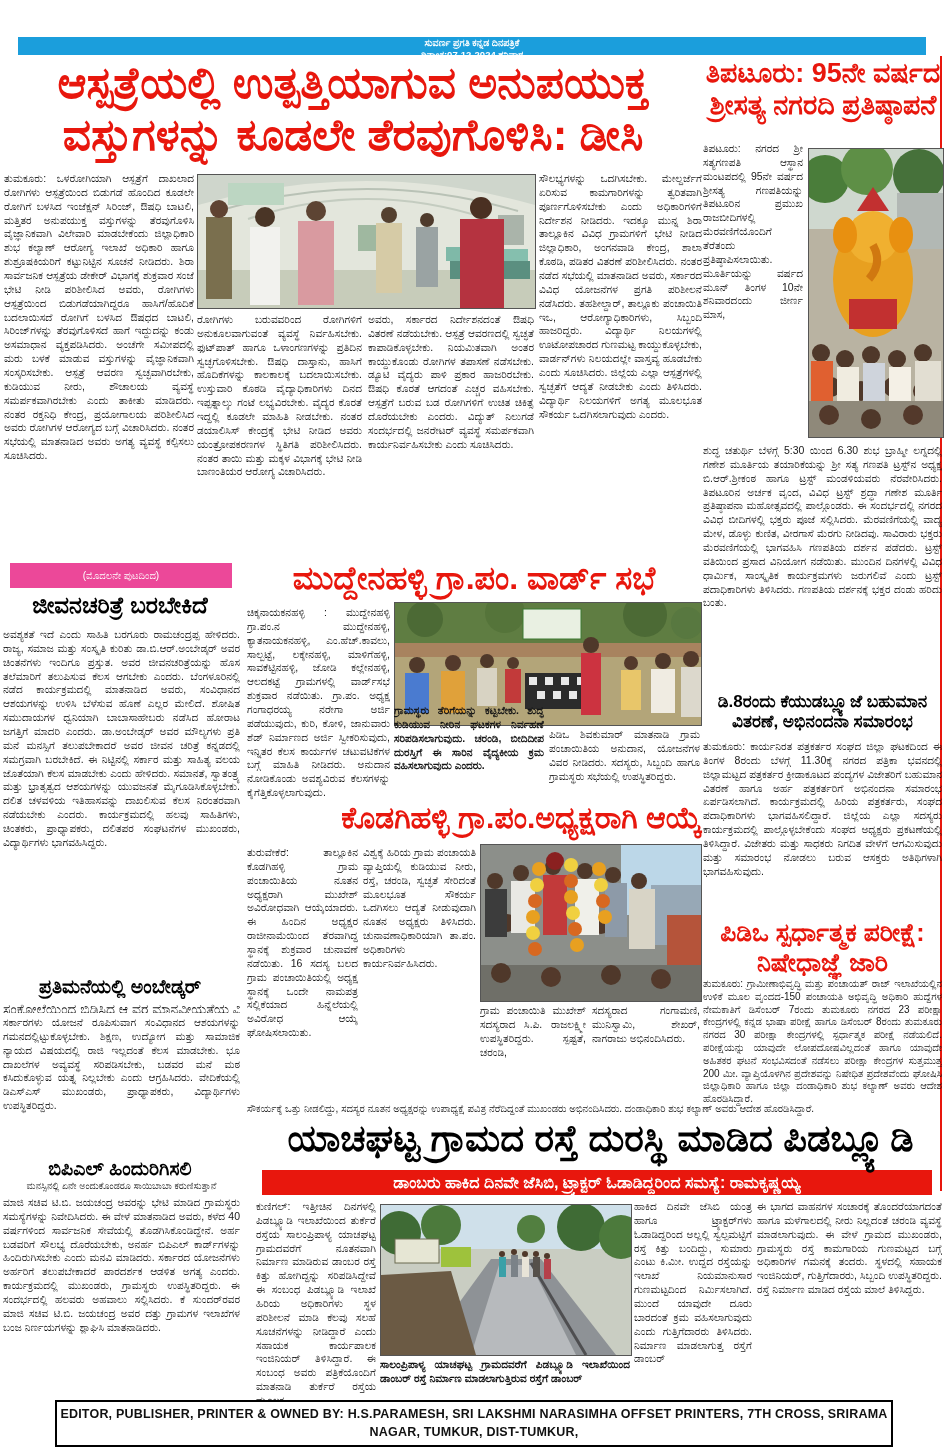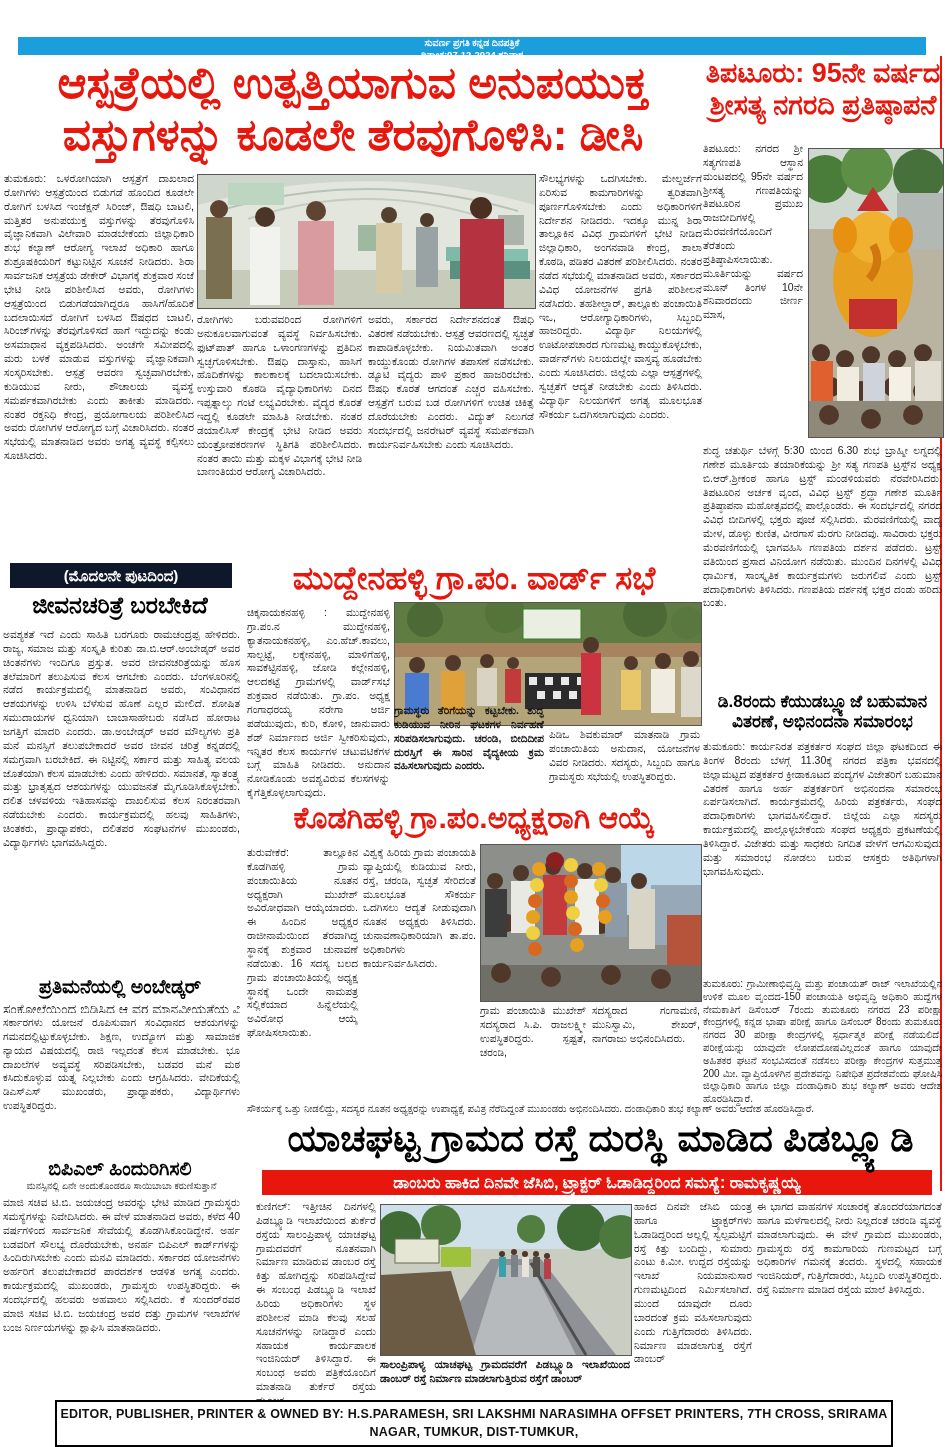--- a/index.html
+++ b/index.html
@@ -11,8 +11,8 @@
   .red-h{color:#e8170d;font-weight:bold;text-align:center;line-height:1.18;}
   .blk-h{color:#000;font-weight:bold;text-align:center;line-height:1.15;}
   .col{font-size:10.5px;line-height:1.32;text-align:justify;overflow:hidden;color:#161616;}
-  .tag-pink{background:#0f172a;color:#fff;font-weight:bold;text-align:center;
-            font-size:15px;line-height:25px;}
+  .tag-pink{background:#ec4899;color:#fff;font-weight:normal;text-align:center;
+            font-size:10px;line-height:25px;}
   .strap-red{background:#e8170d;color:#fff;font-weight:bold;text-align:center;
              font-size:16px;line-height:25px;overflow:hidden;white-space:nowrap;}
   .photo{border:1px solid #555;overflow:hidden;background:#ccc;}

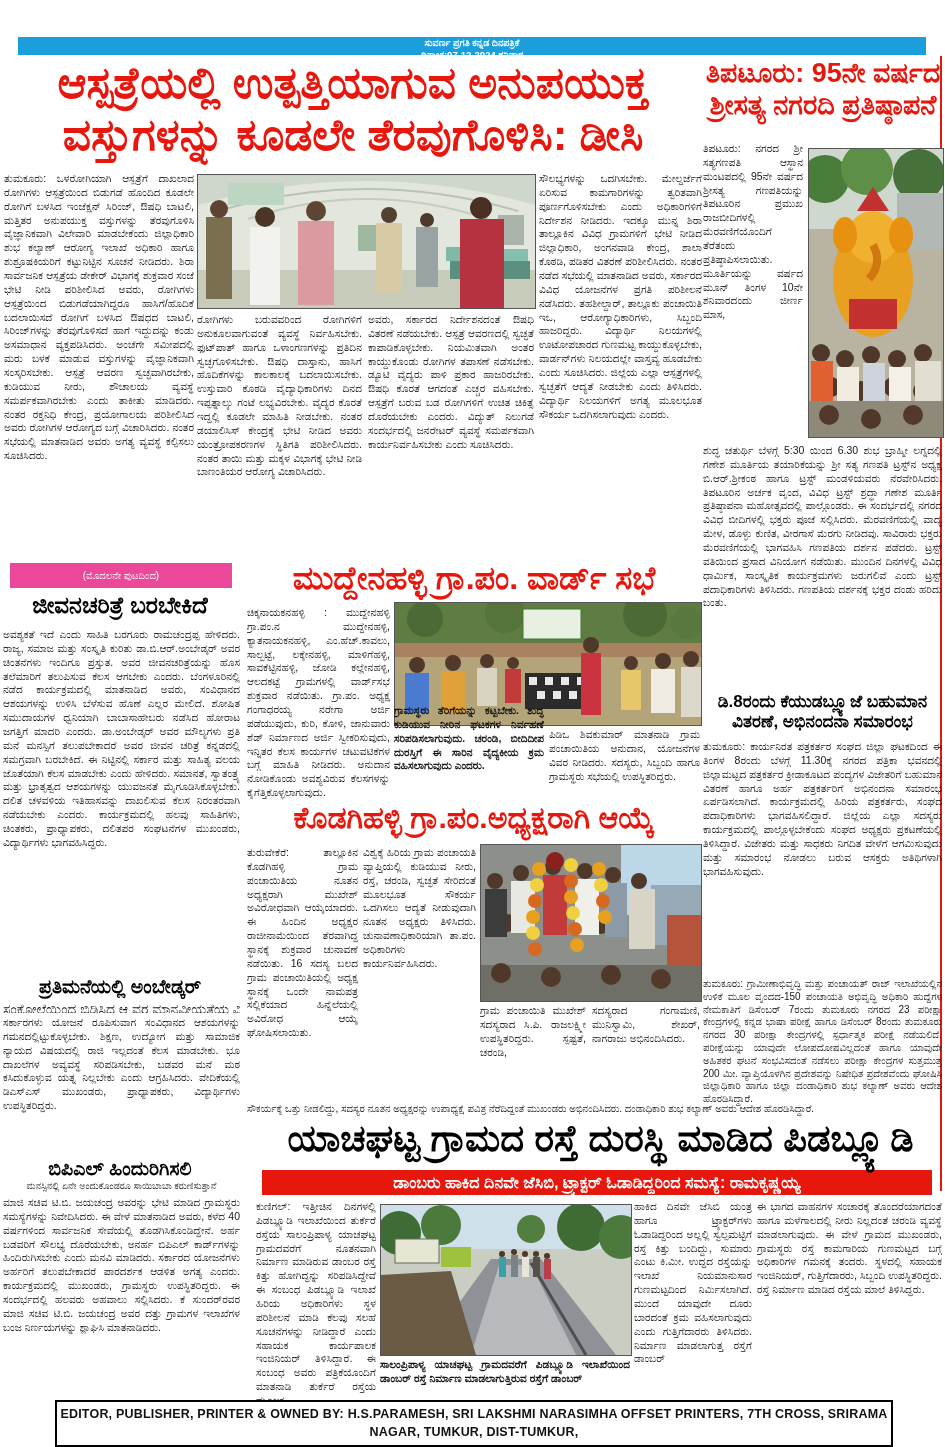--- a/index.html
+++ b/index.html
@@ -129,7 +129,7 @@
   <div class="abs col" style="left:394px;top:704px;width:150px;height:72px;font-weight:bold;">ಗ್ರಾಮಸ್ಥರು ತೆರಿಗೆಯನ್ನು ಕಟ್ಟಬೇಕು. ಶುದ್ಧ ಕುಡಿಯುವ ನೀರಿನ ಘಟಕಗಳ ನಿರ್ವಹಣೆ ಸರಿಪಡಿಸಲಾಗುವುದು. ಚರಂಡಿ, ಬೀದಿದೀಪ ದುರಸ್ತಿಗೆ ಈ ಸಾರಿನ ವೈದ್ಯಕೀಯ ಕ್ರಮ ವಹಿಸಲಾಗುವುದು ಎಂದರು.</div>
   <div class="abs col" style="left:549px;top:728px;width:151px;height:72px;">ಪಿಡಿಒ ಶಿವಕುಮಾರ್ ಮಾತನಾಡಿ ಗ್ರಾಮ ಪಂಚಾಯಿತಿಯ ಅನುದಾನ, ಯೋಜನೆಗಳ ವಿವರ ನೀಡಿದರು. ಸದಸ್ಯರು, ಸಿಬ್ಬಂದಿ ಹಾಗೂ ಗ್ರಾಮಸ್ಥರು ಸಭೆಯಲ್ಲಿ ಉಪಸ್ಥಿತರಿದ್ದರು.</div>
 
-  <div class="abs red-h" style="left:246px;top:800px;width:456px;height:40px;font-size:30px;">ಕೊಡಗಿಹಳ್ಳಿ ಗ್ರಾ.ಪಂ.ಅಧ್ಯಕ್ಷರಾಗಿ ಆಯ್ಕೆ</div>
+  <div class="abs red-h" style="left:246px;top:800px;width:456px;height:40px;font-size:30px;text-align:right;">ಕೊಡಗಿಹಳ್ಳಿ ಗ್ರಾ.ಪಂ.ಅಧ್ಯಕ್ಷರಾಗಿ ಆಯ್ಕೆ</div>
   <div class="abs col" style="left:247px;top:846px;width:111px;height:254px;">ತುರುವೇಕೆರೆ: ತಾಲ್ಲೂಕಿನ ಕೊಡಗಿಹಳ್ಳಿ ಗ್ರಾಮ ಪಂಚಾಯಿತಿಯ ನೂತನ ಅಧ್ಯಕ್ಷರಾಗಿ ಮುಖೇಶ್ ಅವಿರೋಧವಾಗಿ ಆಯ್ಕೆಯಾದರು. ಈ ಹಿಂದಿನ ಅಧ್ಯಕ್ಷರ ರಾಜೀನಾಮೆಯಿಂದ ತೆರವಾಗಿದ್ದ ಸ್ಥಾನಕ್ಕೆ ಶುಕ್ರವಾರ ಚುನಾವಣೆ ನಡೆಯಿತು. 16 ಸದಸ್ಯ ಬಲದ ಗ್ರಾಮ ಪಂಚಾಯಿತಿಯಲ್ಲಿ ಅಧ್ಯಕ್ಷ ಸ್ಥಾನಕ್ಕೆ ಒಂದೇ ನಾಮಪತ್ರ ಸಲ್ಲಿಕೆಯಾದ ಹಿನ್ನೆಲೆಯಲ್ಲಿ ಅವಿರೋಧ ಆಯ್ಕೆ ಘೋಷಿಸಲಾಯಿತು.</div>
   <div class="abs col" style="left:363px;top:846px;width:113px;height:254px;">ವಿಶ್ವಕ್ಕೆ ಹಿರಿಯ ಗ್ರಾಮ ಪಂಚಾಯತಿ ವ್ಯಾಪ್ತಿಯಲ್ಲಿ ಕುಡಿಯುವ ನೀರು, ರಸ್ತೆ, ಚರಂಡಿ, ಸ್ವಚ್ಛತೆ ಸೇರಿದಂತೆ ಮೂಲಭೂತ ಸೌಕರ್ಯ ಒದಗಿಸಲು ಆದ್ಯತೆ ನೀಡುವುದಾಗಿ ನೂತನ ಅಧ್ಯಕ್ಷರು ತಿಳಿಸಿದರು. ಚುನಾವಣಾಧಿಕಾರಿಯಾಗಿ ತಾ.ಪಂ. ಅಧಿಕಾರಿಗಳು ಕಾರ್ಯನಿರ್ವಹಿಸಿದರು.</div>
   <div class="abs photo" style="left:480px;top:844px;width:220px;height:156px;">

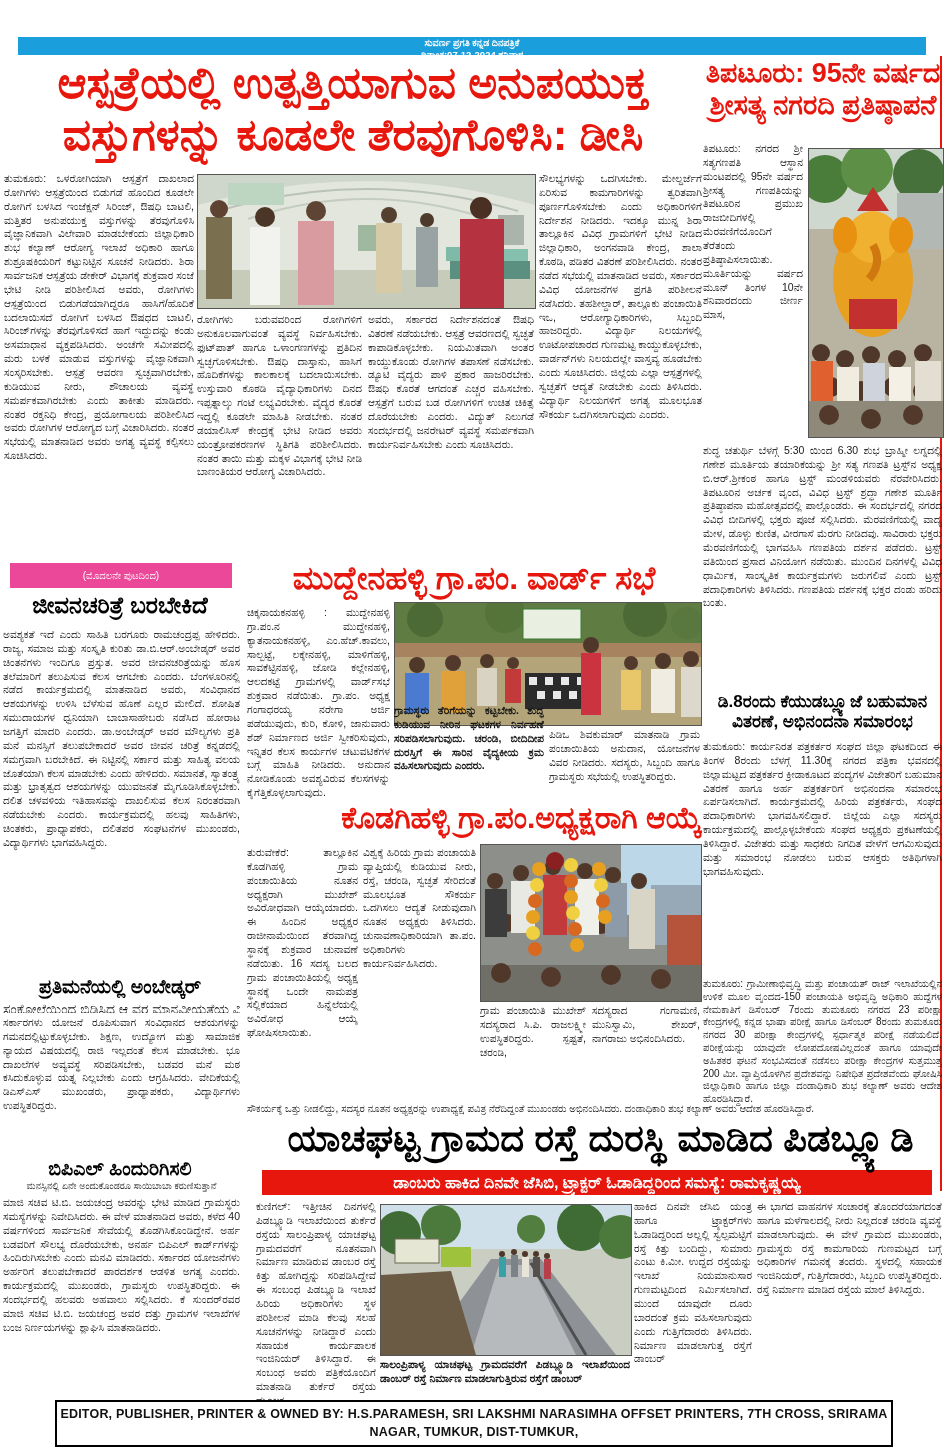--- a/index.html
+++ b/index.html
@@ -229,6 +229,7 @@
   <div class="abs blk-h" style="left:703px;top:692px;width:239px;height:44px;font-size:17px;">ಡಿ.8ರಂದು ಕೆಯುಡಬ್ಲ್ಯೂಜೆ ಬಹುಮಾನ ವಿತರಣೆ, ಅಭಿನಂದನಾ ಸಮಾರಂಭ</div>
   <div class="abs col" style="left:703px;top:740px;width:239px;height:176px;">ತುಮಕೂರು: ಕಾರ್ಯನಿರತ ಪತ್ರಕರ್ತರ ಸಂಘದ ಜಿಲ್ಲಾ ಘಟಕದಿಂದ ಈ ತಿಂಗಳ 8ರಂದು ಬೆಳಗ್ಗೆ 11.30ಕ್ಕೆ ನಗರದ ಪತ್ರಿಕಾ ಭವನದಲ್ಲಿ ಜಿಲ್ಲಾಮಟ್ಟದ ಪತ್ರಕರ್ತರ ಕ್ರೀಡಾಕೂಟದ ಪಂದ್ಯಗಳ ವಿಜೇತರಿಗೆ ಬಹುಮಾನ ವಿತರಣೆ ಹಾಗೂ ಅರ್ಹ ಪತ್ರಕರ್ತರಿಗೆ ಅಭಿನಂದನಾ ಸಮಾರಂಭ ಏರ್ಪಡಿಸಲಾಗಿದೆ. ಕಾರ್ಯಕ್ರಮದಲ್ಲಿ ಹಿರಿಯ ಪತ್ರಕರ್ತರು, ಸಂಘದ ಪದಾಧಿಕಾರಿಗಳು ಭಾಗವಹಿಸಲಿದ್ದಾರೆ. ಜಿಲ್ಲೆಯ ಎಲ್ಲಾ ಸದಸ್ಯರು ಕಾರ್ಯಕ್ರಮದಲ್ಲಿ ಪಾಲ್ಗೊಳ್ಳಬೇಕೆಂದು ಸಂಘದ ಅಧ್ಯಕ್ಷರು ಪ್ರಕಟಣೆಯಲ್ಲಿ ತಿಳಿಸಿದ್ದಾರೆ. ವಿಜೇತರು ಮತ್ತು ಸಾಧಕರು ನಿಗದಿತ ವೇಳೆಗೆ ಆಗಮಿಸುವುದು ಮತ್ತು ಸಮಾರಂಭ ನೋಡಲು ಬರುವ ಆಸಕ್ತರು ಅತಿಥಿಗಳಾಗಿ ಭಾಗವಹಿಸುವುದು.</div>
 
+  <div class="abs red-h" style="left:703px;top:918px;width:239px;height:58px;font-size:25px;">ಪಿಡಿಒ ಸ್ಪರ್ಧಾತ್ಮಕ ಪರೀಕ್ಷೆ: ನಿಷೇಧಾಜ್ಞೆ ಜಾರಿ</div>
   <div class="abs col" style="left:703px;top:978px;width:239px;height:140px;font-size:10px;line-height:1.28;">ತುಮಕೂರು: ಗ್ರಾಮೀಣಾಭಿವೃದ್ಧಿ ಮತ್ತು ಪಂಚಾಯತ್ ರಾಜ್ ಇಲಾಖೆಯಲ್ಲಿನ ಉಳಿಕೆ ಮೂಲ ವೃಂದದ-150 ಪಂಚಾಯತಿ ಅಭಿವೃದ್ಧಿ ಅಧಿಕಾರಿ ಹುದ್ದೆಗಳ ನೇಮಕಾತಿಗೆ ಡಿಸೆಂಬರ್ 7ರಂದು ತುಮಕೂರು ನಗರದ 23 ಪರೀಕ್ಷಾ ಕೇಂದ್ರಗಳಲ್ಲಿ ಕನ್ನಡ ಭಾಷಾ ಪರೀಕ್ಷೆ ಹಾಗೂ ಡಿಸೆಂಬರ್ 8ರಂದು ತುಮಕೂರು ನಗರದ 30 ಪರೀಕ್ಷಾ ಕೇಂದ್ರಗಳಲ್ಲಿ ಸ್ಪರ್ಧಾತ್ಮಕ ಪರೀಕ್ಷೆ ನಡೆಯಲಿದೆ. ಪರೀಕ್ಷೆಯನ್ನು ಯಾವುದೇ ಲೋಪದೋಷವಿಲ್ಲದಂತೆ ಹಾಗೂ ಯಾವುದೇ ಅಹಿತಕರ ಘಟನೆ ಸಂಭವಿಸದಂತೆ ನಡೆಸಲು ಪರೀಕ್ಷಾ ಕೇಂದ್ರಗಳ ಸುತ್ತಮುತ್ತ 200 ಮೀ. ವ್ಯಾಪ್ತಿಯೊಳಗಿನ ಪ್ರದೇಶವನ್ನು ನಿಷೇಧಿತ ಪ್ರದೇಶವೆಂದು ಘೋಷಿಸಿ ಜಿಲ್ಲಾಧಿಕಾರಿ ಹಾಗೂ ಜಿಲ್ಲಾ ದಂಡಾಧಿಕಾರಿ ಶುಭ ಕಲ್ಯಾಣ್ ಅವರು ಆದೇಶ ಹೊರಡಿಸಿದ್ದಾರೆ.</div>
 
   <div class="abs strap-red" style="left:262px;top:1170px;width:670px;height:25px;">ಡಾಂಬರು ಹಾಕಿದ ದಿನವೇ ಜೆಸಿಬಿ, ಟ್ರ್ಯಾಕ್ಟರ್ ಓಡಾಡಿದ್ದರಿಂದ ಸಮಸ್ಯೆ: ರಾಮಕೃಷ್ಣಯ್ಯ</div>

